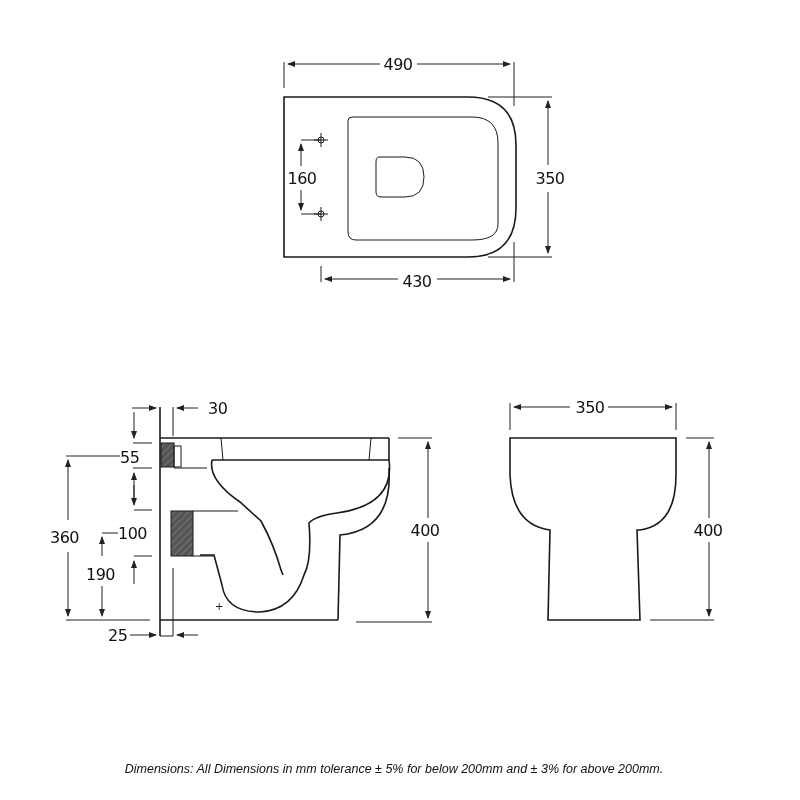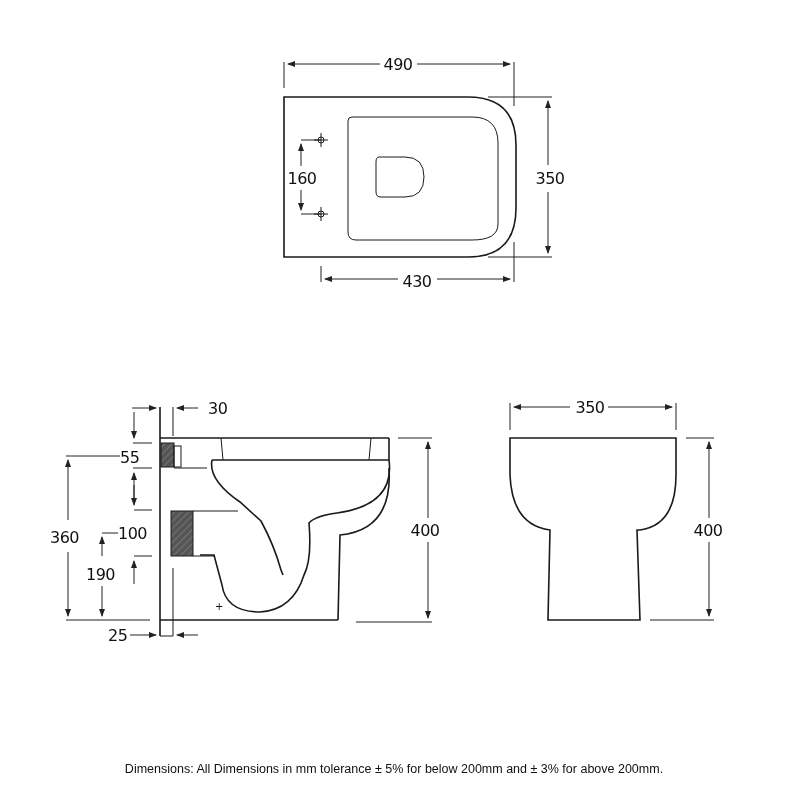--- a/index.html
+++ b/index.html
@@ -9,7 +9,7 @@
     .thin { stroke: #1a1a1a; stroke-width: 1; fill: none; }
     .dim { stroke: #222; stroke-width: 1; fill: none; }
     .dimtxt { font-family: "DejaVu Sans", sans-serif; font-size: 16px; fill: #111; letter-spacing: -0.5px; }
-    .footer { position: absolute; left: 0; top: 762px; width: 788px; text-align: center; font-family: "Liberation Sans", sans-serif; font-size: 12.5px; color: #111; }
+    .footer { position: absolute; left: 0; top: 762px; width: 788px; text-align: center; font-family: "Liberation Sans", sans-serif; font-size: 12.5px; color: #111; font-style: italic; }
   </style>
 </head>
 <body>

